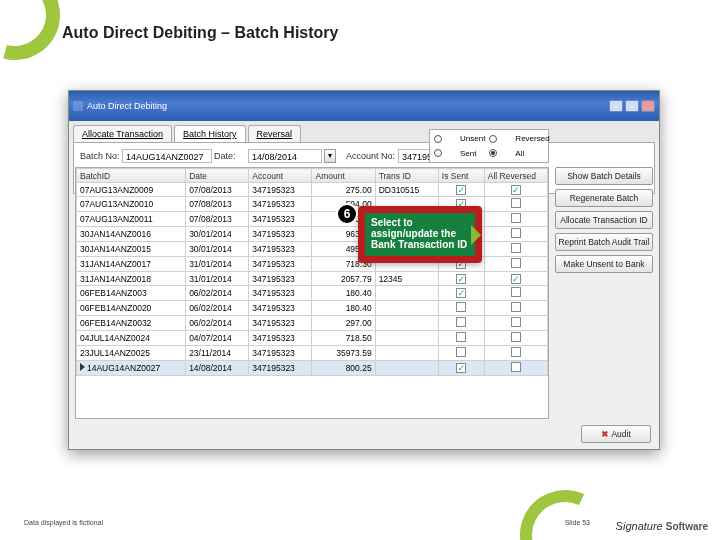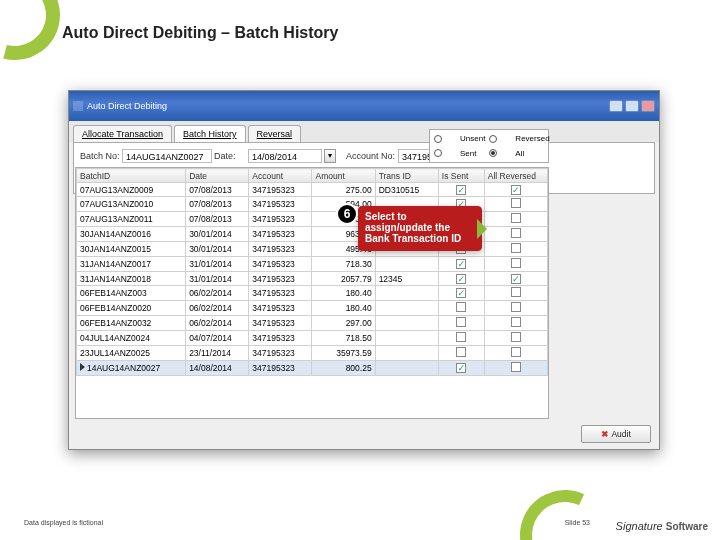--- a/index.html
+++ b/index.html
@@ -207,6 +207,13 @@
       </label>
   </div>
 
+  <div class="btncol">
+    <div class="btn">Show Batch Details</div>
+    <div class="btn">Regenerate Batch</div>
+    <div class="btn">Allocate Transaction ID</div>
+    <div class="btn">Reprint Batch Audit Trail</div>
+    <div class="btn">Make Unsent to Bank</div>
+  </div>
 
   <div class="grid">
     <table>

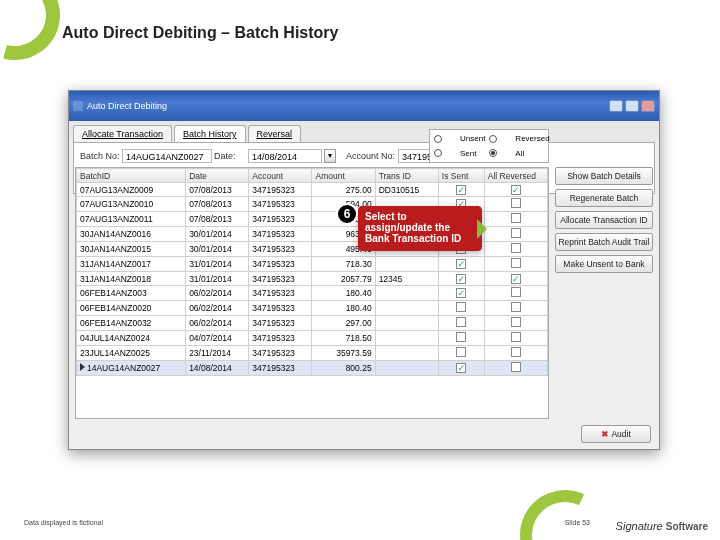--- a/index.html
+++ b/index.html
@@ -126,8 +126,8 @@
 
   .callout {
     position:absolute; top:206px; left:358px;
-    width:124px; background:#b91c1c; color:#fff;
-    border:1px solid #b91c1c; border-radius:4px;
+    width:124px; background:#15803d; color:#fff;
+    border:7px solid #b91c1c; border-radius:4px;
     padding:4px 6px 6px 6px; font-size:10px; font-weight:bold;
     box-shadow:0 2px 6px rgba(0,0,0,.3);
     z-index:5;

